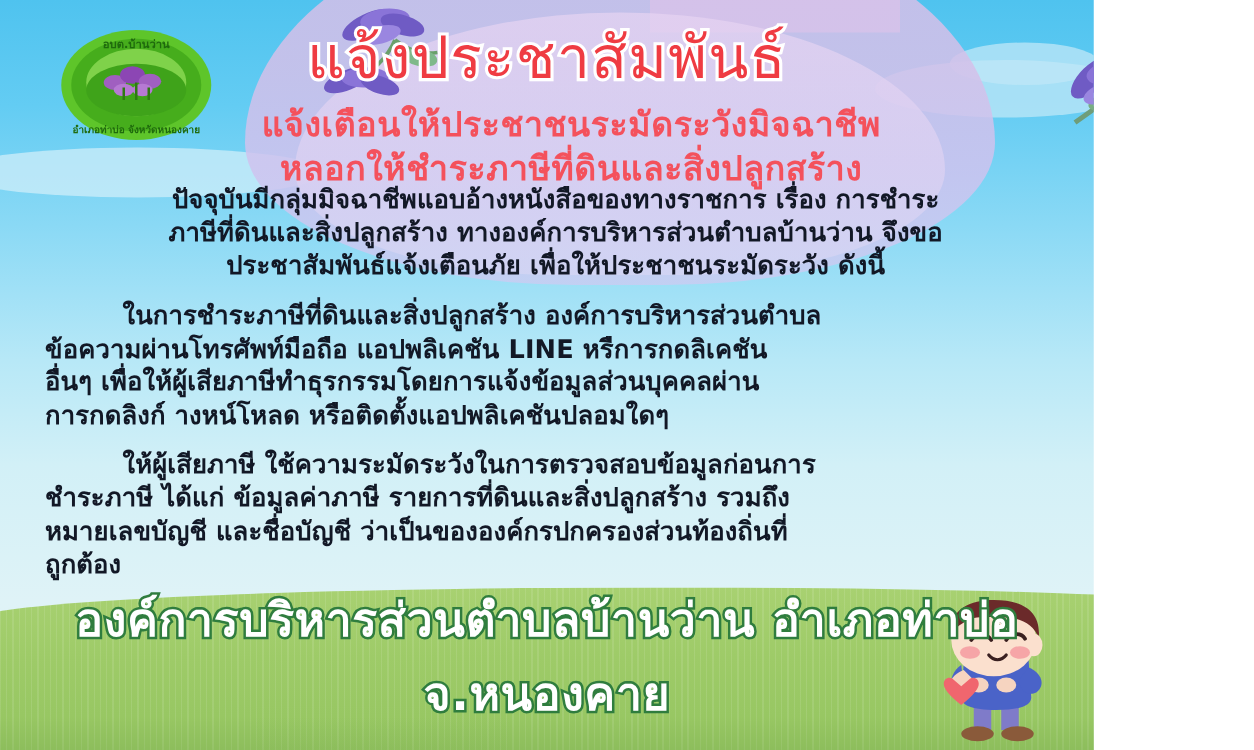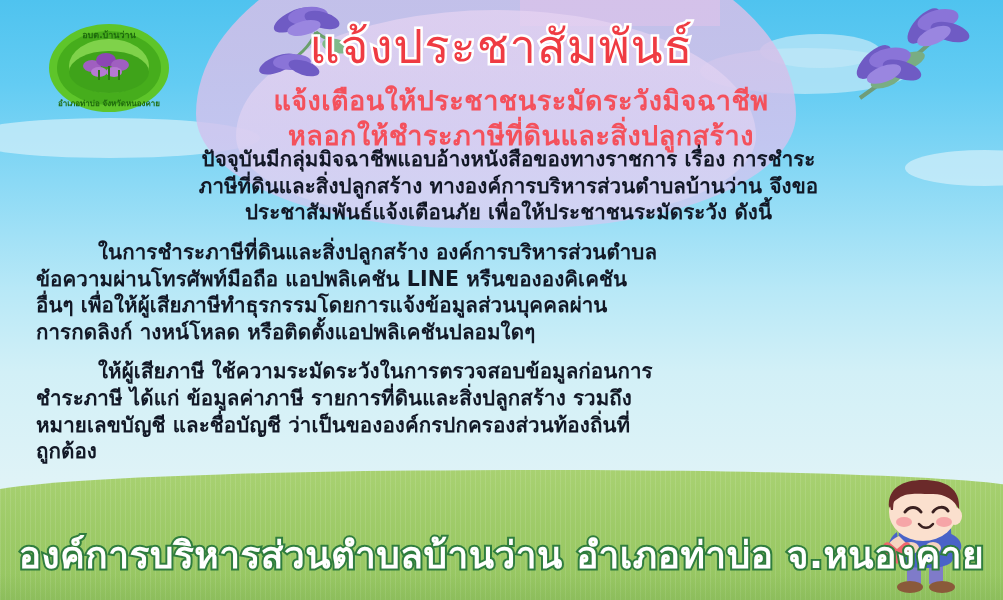--- a/index.html
+++ b/index.html
@@ -9,7 +9,7 @@
   }
   #poster {
     position: relative;
-    width: 1003px;
+    width: 875px;
     height: 600px;
     overflow: hidden;
     font-family: "DejaVu Sans", "Liberation Sans", sans-serif;

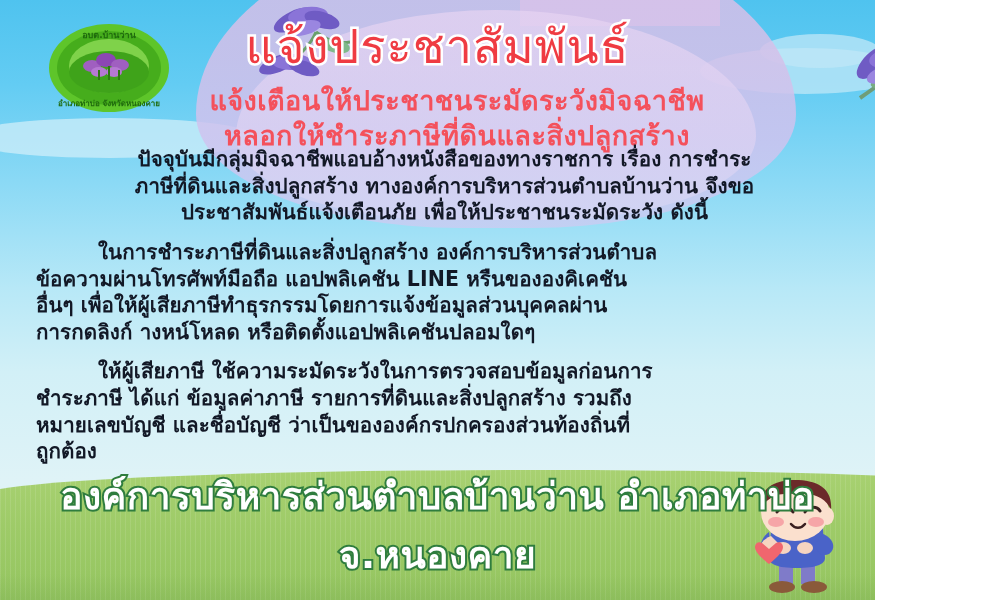--- a/index.html
+++ b/index.html
@@ -257,7 +257,7 @@
 
     <p class="para para-l">
       <span class="ln">ในการชำระภาษีที่ดินและสิ่งปลูกสร้าง องค์การบริหารส่วนตำบล</span>
-      <span class="ln">ข้อความผ่านโทรศัพท์มือถือ แอปพลิเคชัน LINE หรืนขององคิเคชัน</span>
+      <span class="ln">ข้อความผ่านโทรศัพท์มือถือ แอปพลิเคชัน LINE หรืการกดลิเคชัน</span>
       <span class="ln">อื่นๆ เพื่อให้ผู้เสียภาษีทำธุรกรรมโดยการแจ้งข้อมูลส่วนบุคคลผ่าน</span>
       <span class="ln">การกดลิงก์ างหน์โหลด หรือติดตั้งแอปพลิเคชันปลอมใดๆ</span>
     </p>

